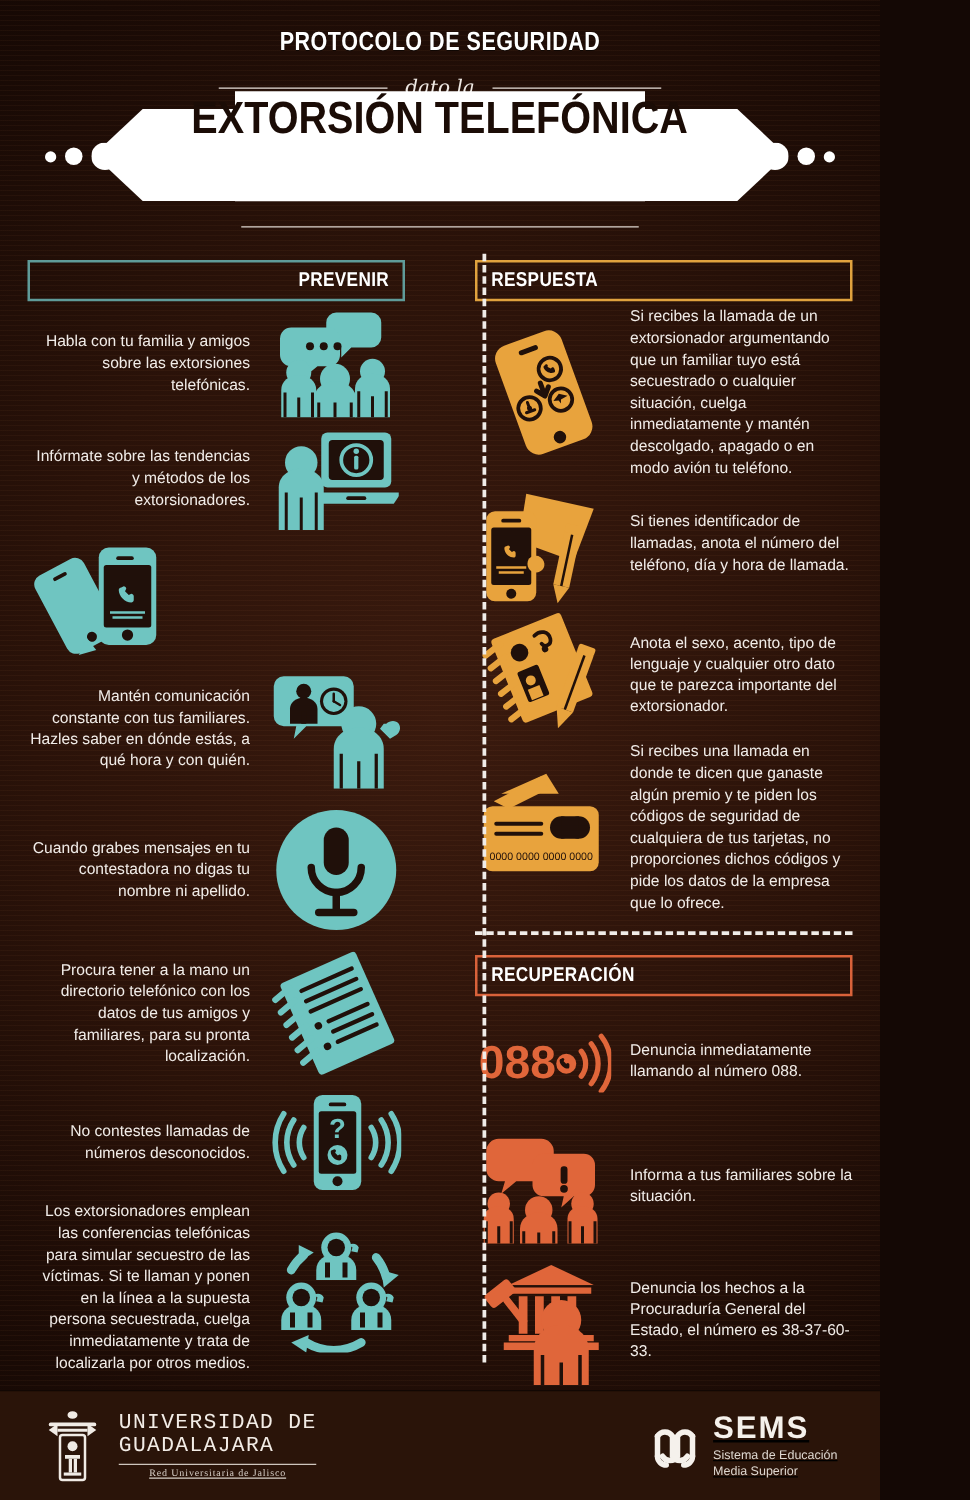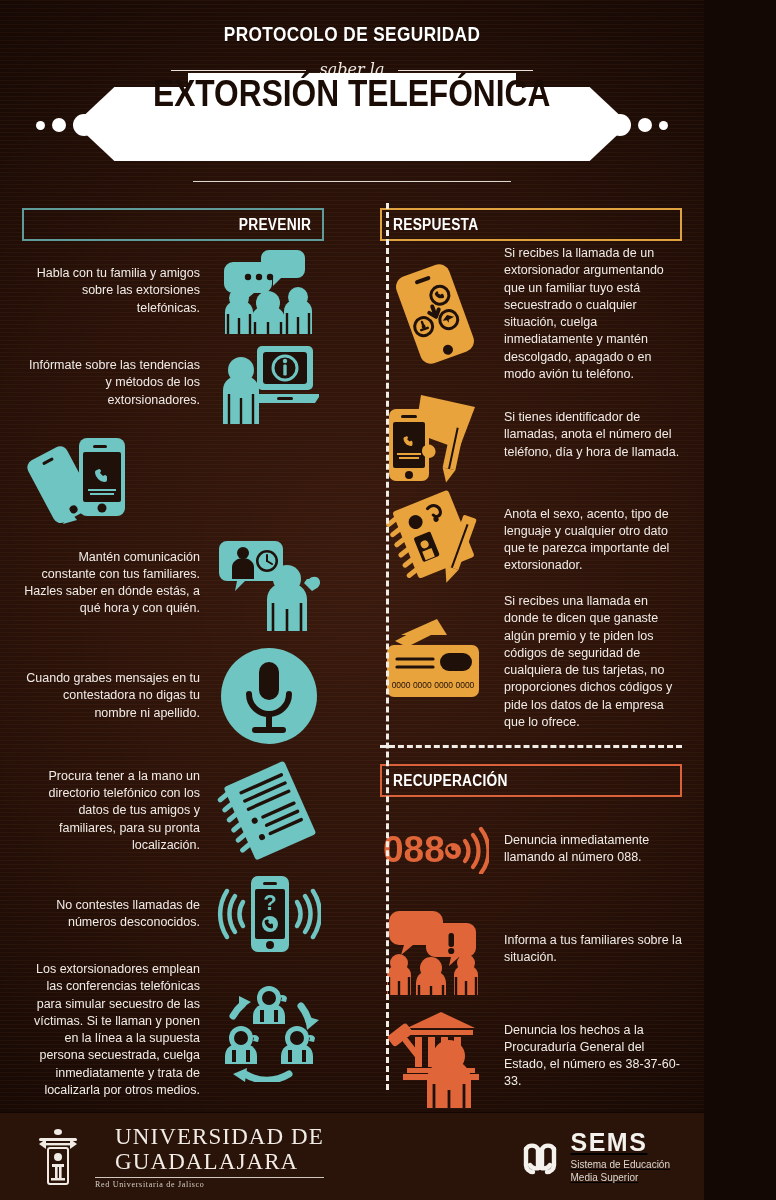--- a/index.html
+++ b/index.html
@@ -191,7 +191,7 @@
 
     <div class="para-row">
       <div class="para-line"></div>
-      <div class="para-text">saber la</div>
+      <div class="para-text">dato la</div>
       <div class="para-line"></div>
     </div>
 

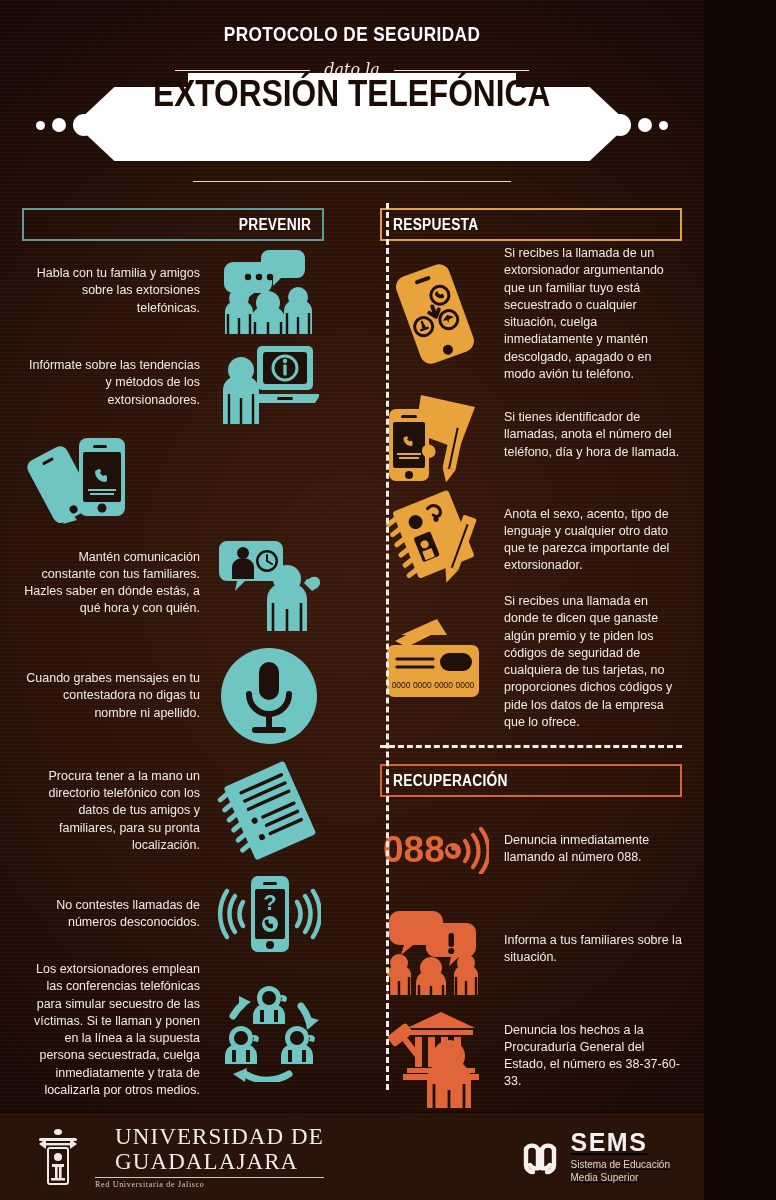--- a/index.html
+++ b/index.html
@@ -168,8 +168,8 @@
   .ug { display: flex; align-items: center; gap: 13px; }
   .ug-text { color: #f2ece6; }
   .ug-l1, .ug-l2 {
-    font-family: Liberation Serif, serif;
-    font-size: 23px; letter-spacing: 1.1px; line-height: 1.1; margin-left: 20px;
+    font-family: Liberation Mono, monospace;
+    font-size: 17px; letter-spacing: 1.1px; line-height: 1.1;
   }
   .ug-rule { height: 1px; background: #cfc6be; margin: 3px 0 2px; }
   .ug-l3 {

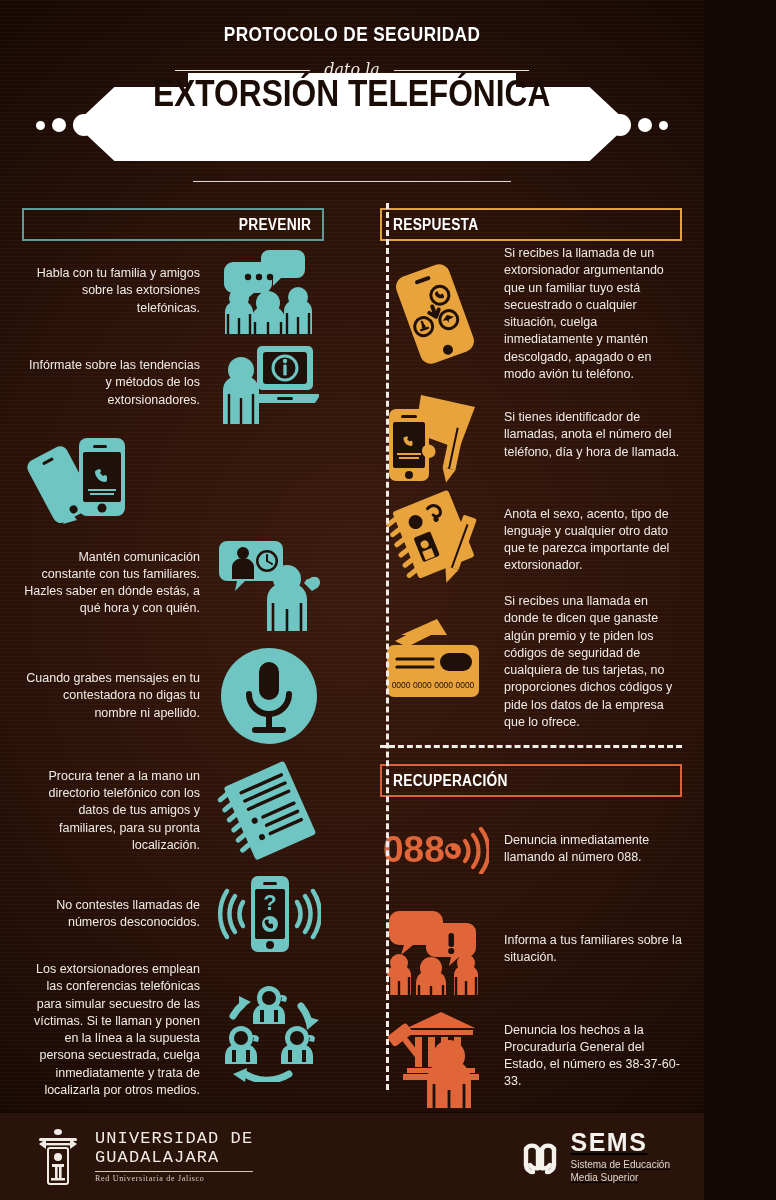--- a/index.html
+++ b/index.html
@@ -174,7 +174,7 @@
   .ug-rule { height: 1px; background: #cfc6be; margin: 3px 0 2px; }
   .ug-l3 {
     font-family: "Liberation Serif", serif;
-    font-size: 8px; letter-spacing: 0.7px; color: #d8d0c8; 
+    font-size: 8px; letter-spacing: 0.7px; color: #d8d0c8; text-align: center; text-decoration: underline;
   }
   .sems { display: flex; align-items: center; gap: 8px; text-decoration: underline; }
   .sems-text { color: #f5f1ec; }

